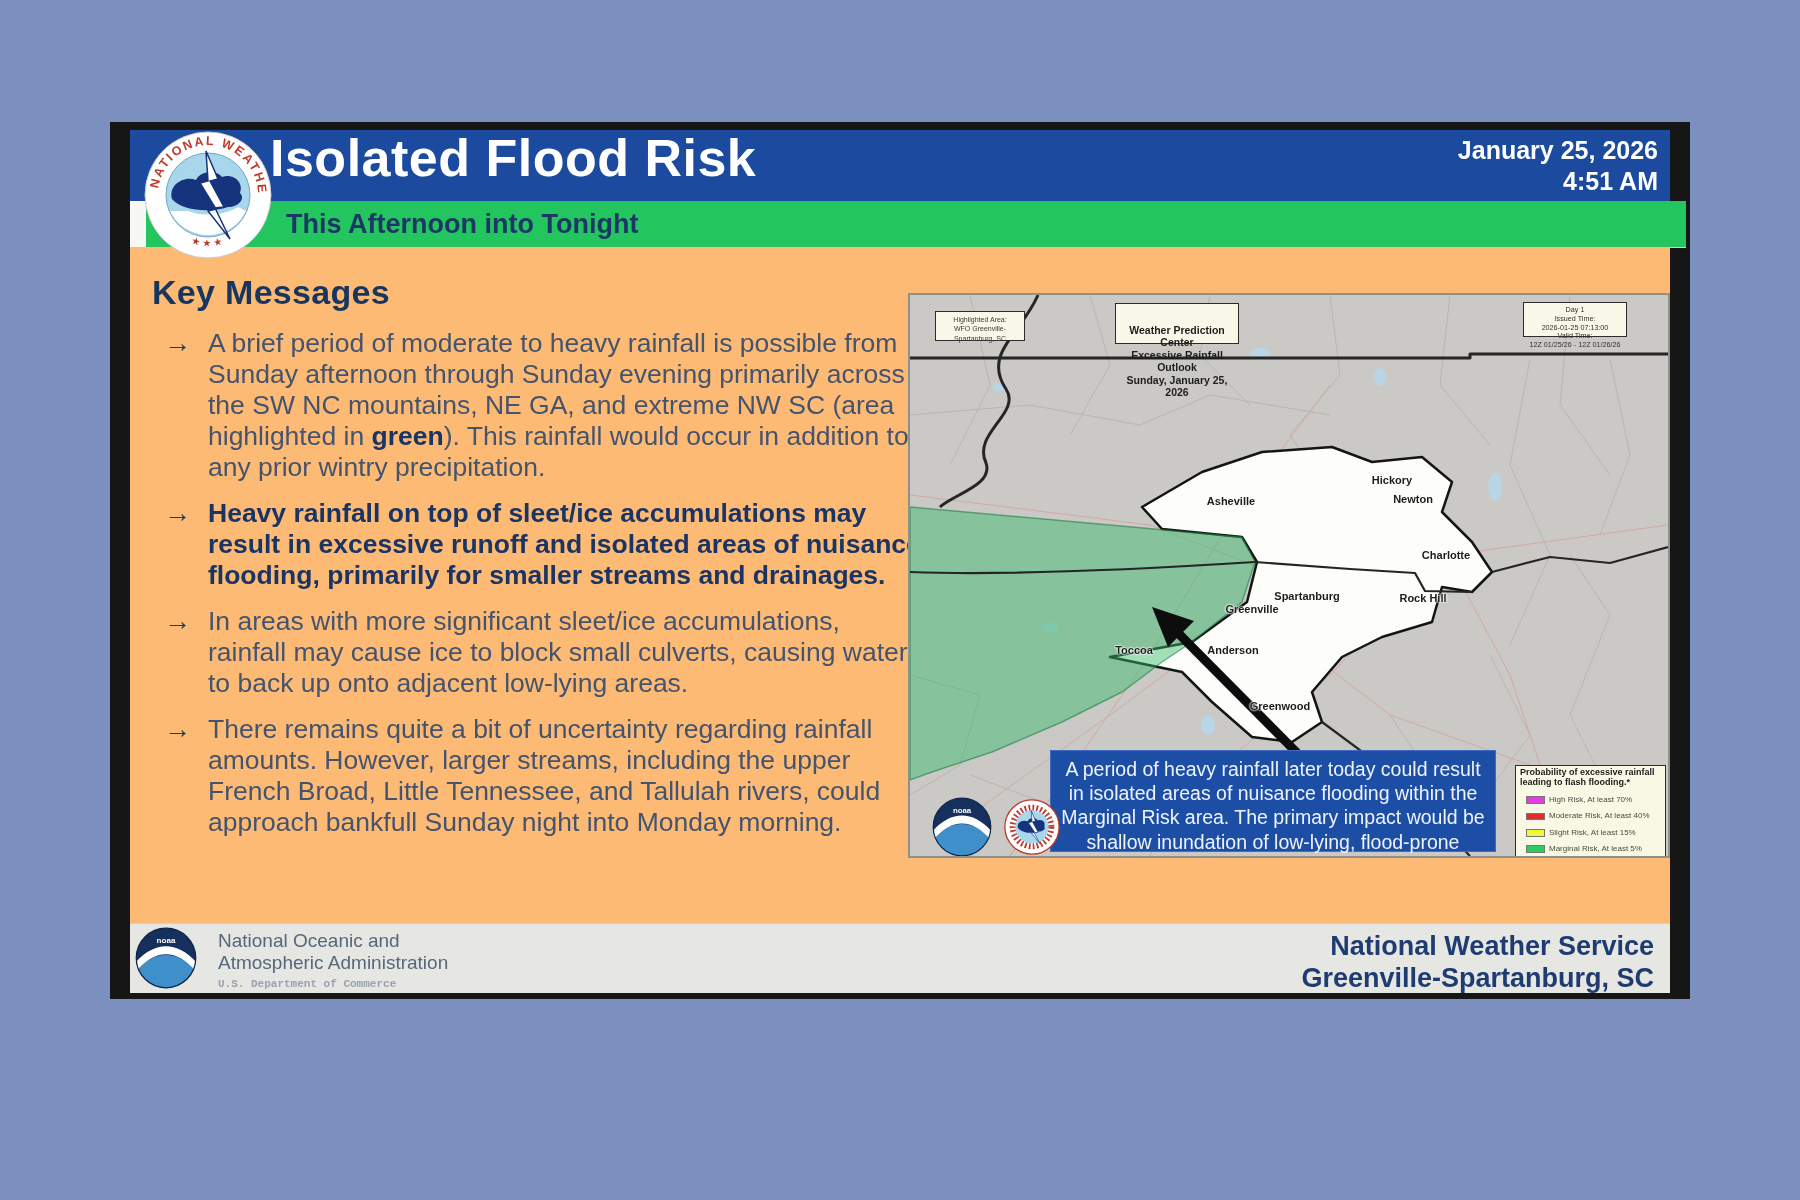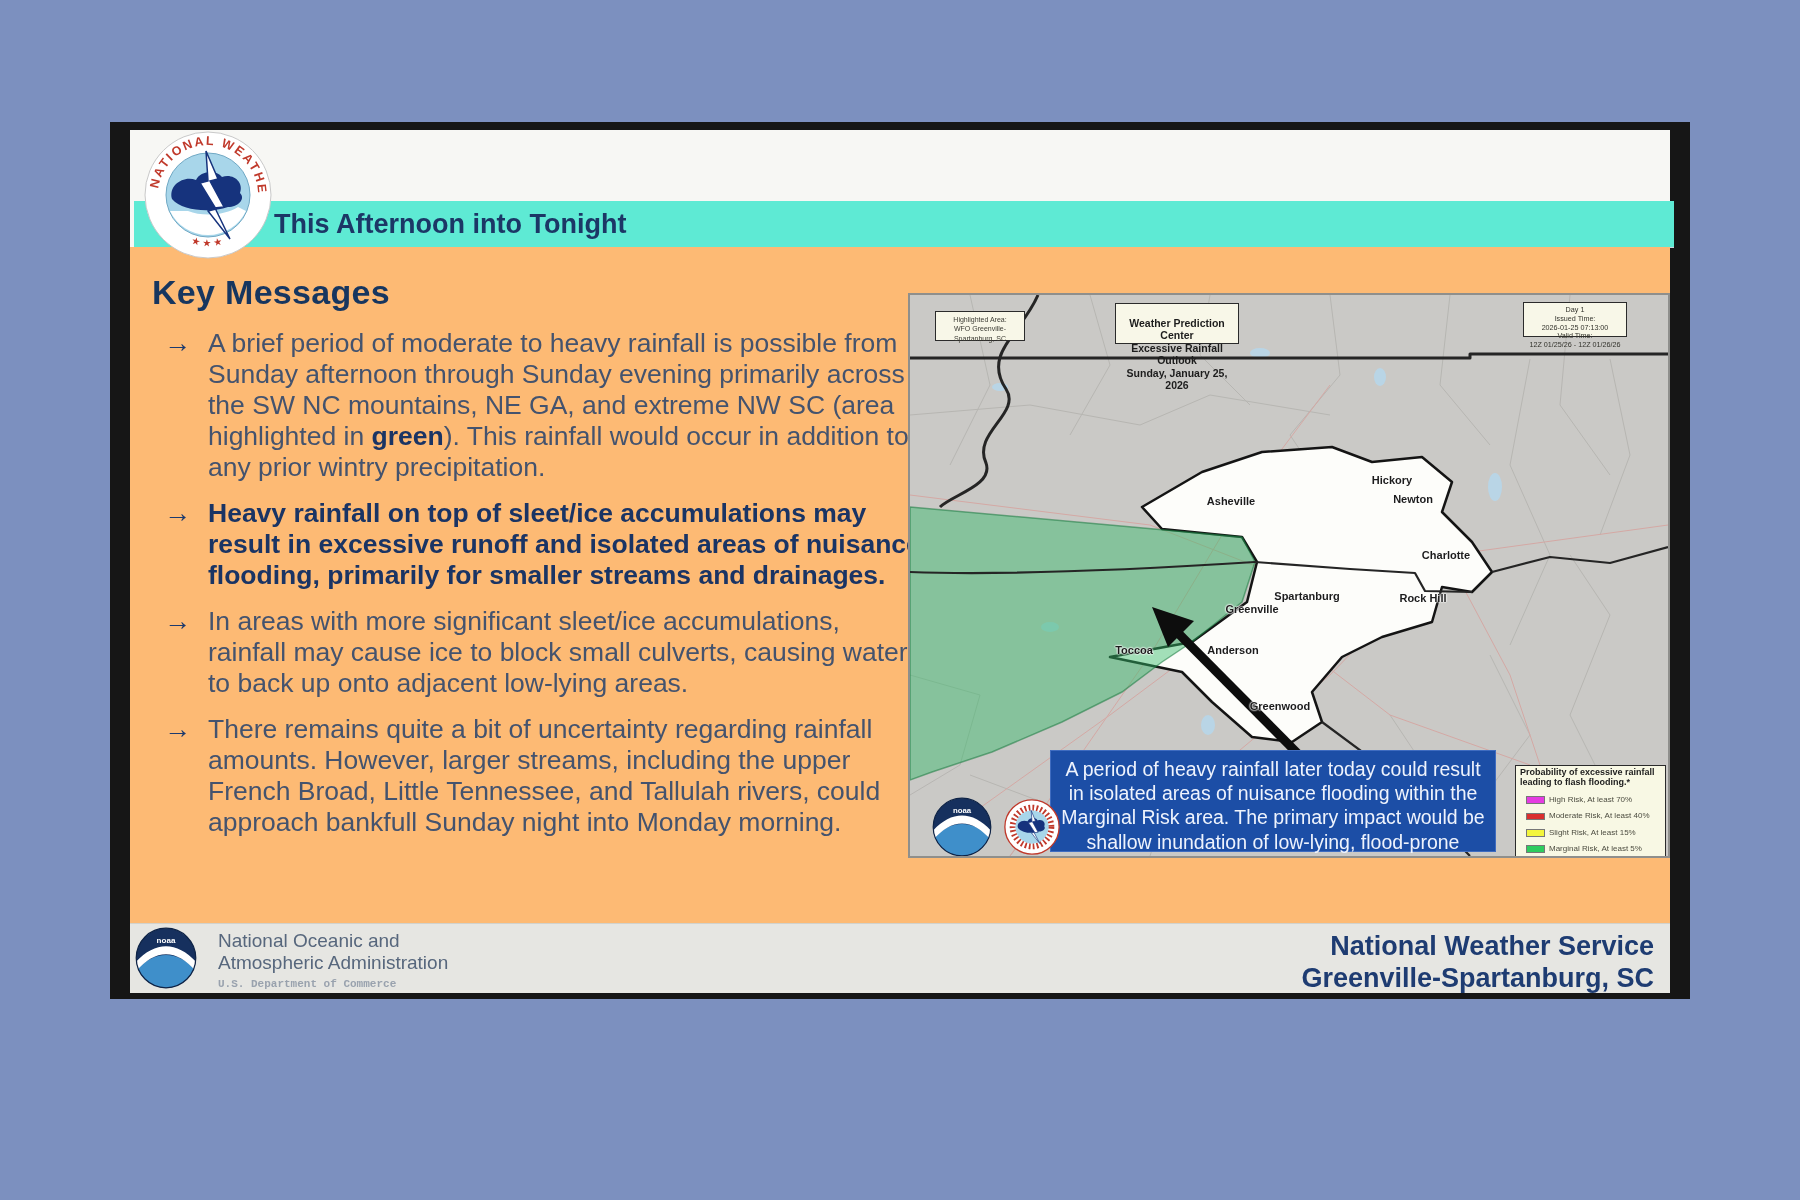--- a/index.html
+++ b/index.html
@@ -89,6 +89,13 @@
 <div class="frame">
   <div class="slide">
 
+    <div class="hdr">
+      <div class="hdr-title">Isolated Flood Risk</div>
+      <div class="hdr-date">
+        <div>January 25, 2026</div>
+        <div>4:51 AM</div>
+      </div>
+    </div>
     <div class="subhdr">
       <div class="subhdr-text">This Afternoon into Tonight</div>
     </div>

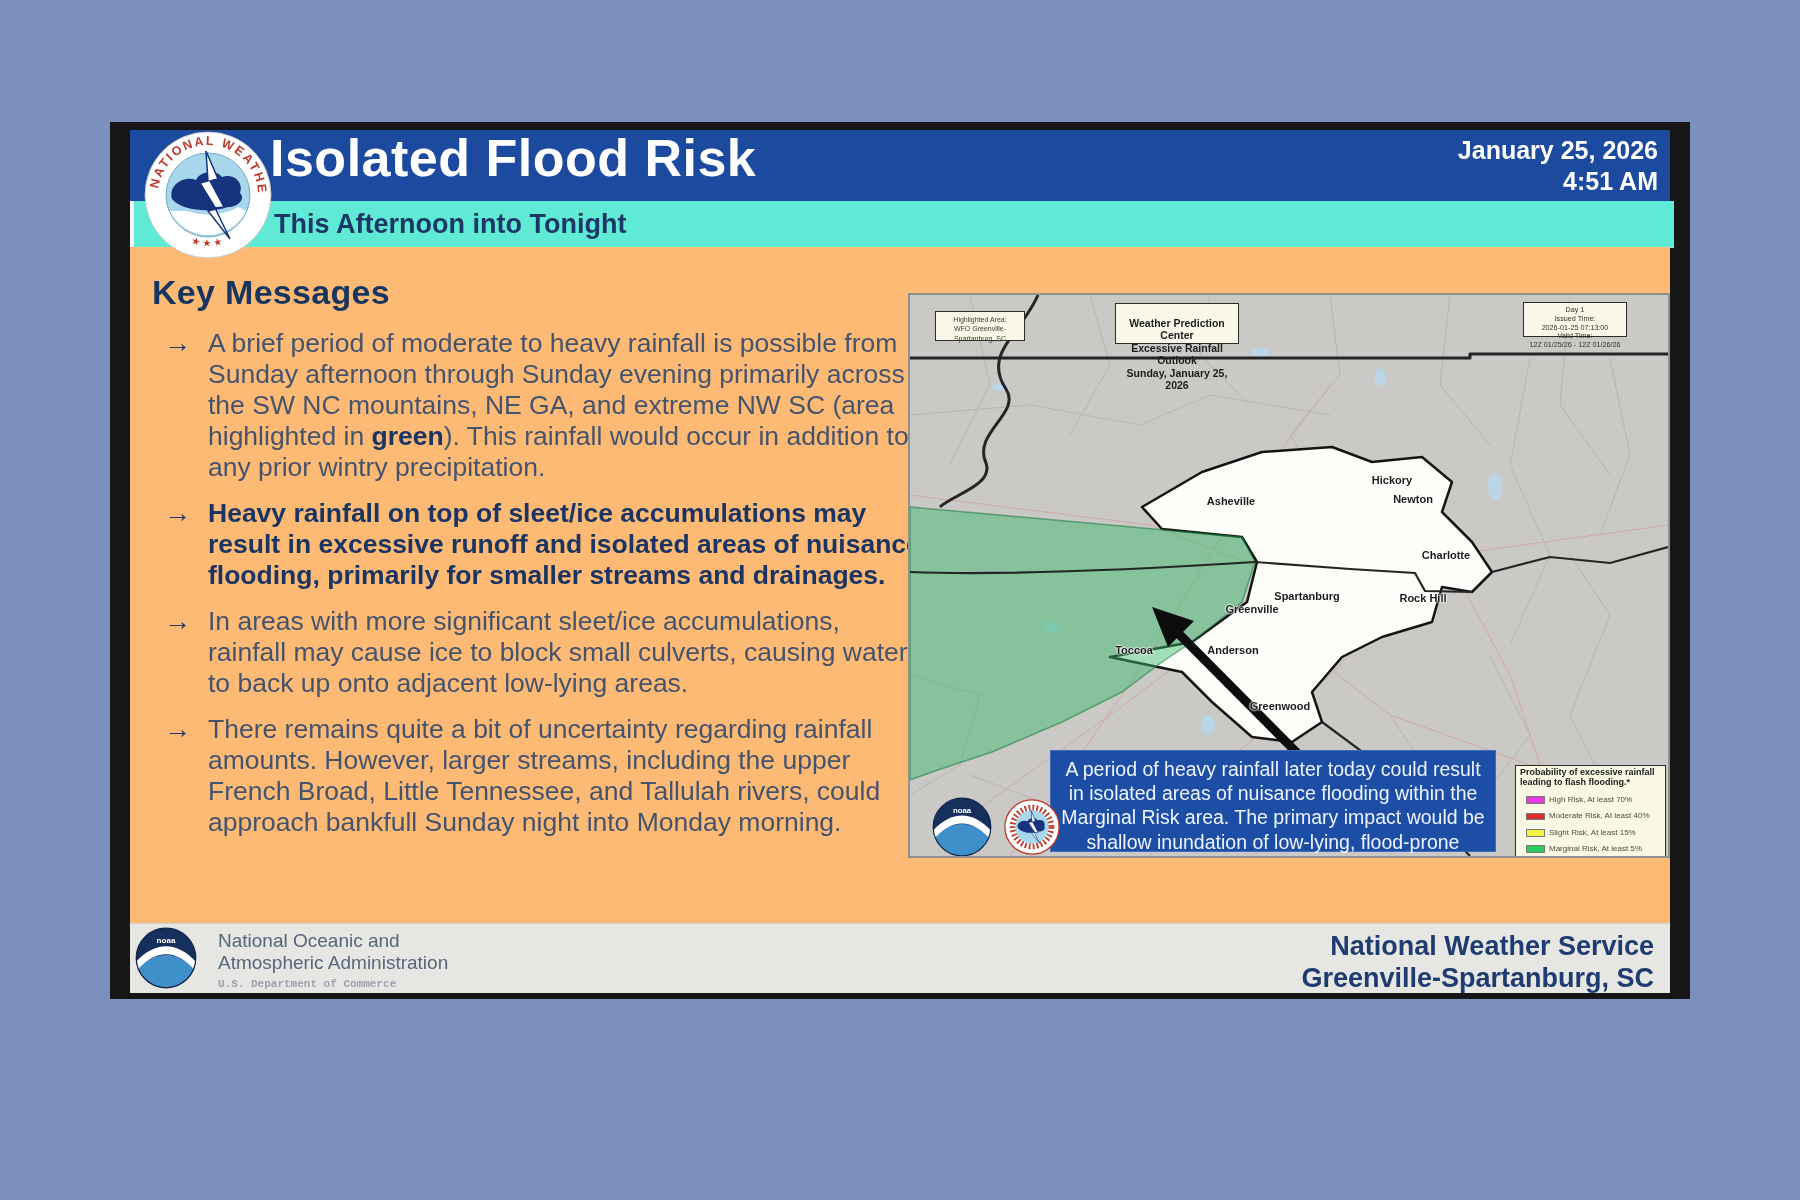--- a/index.html
+++ b/index.html
@@ -27,7 +27,7 @@
     font-size:25px;line-height:1.22;text-align:right;white-space:nowrap;
   }
   .subhdr{
-    position:absolute;left:4px;top:71px;width:100%;height:46px;background:#5eead4;
+    position:absolute;left:16px;top:71px;width:100%;height:46px;background:#22c55e;
     border-bottom:1px solid #cdd3dd;
   }
   .subhdr-text{

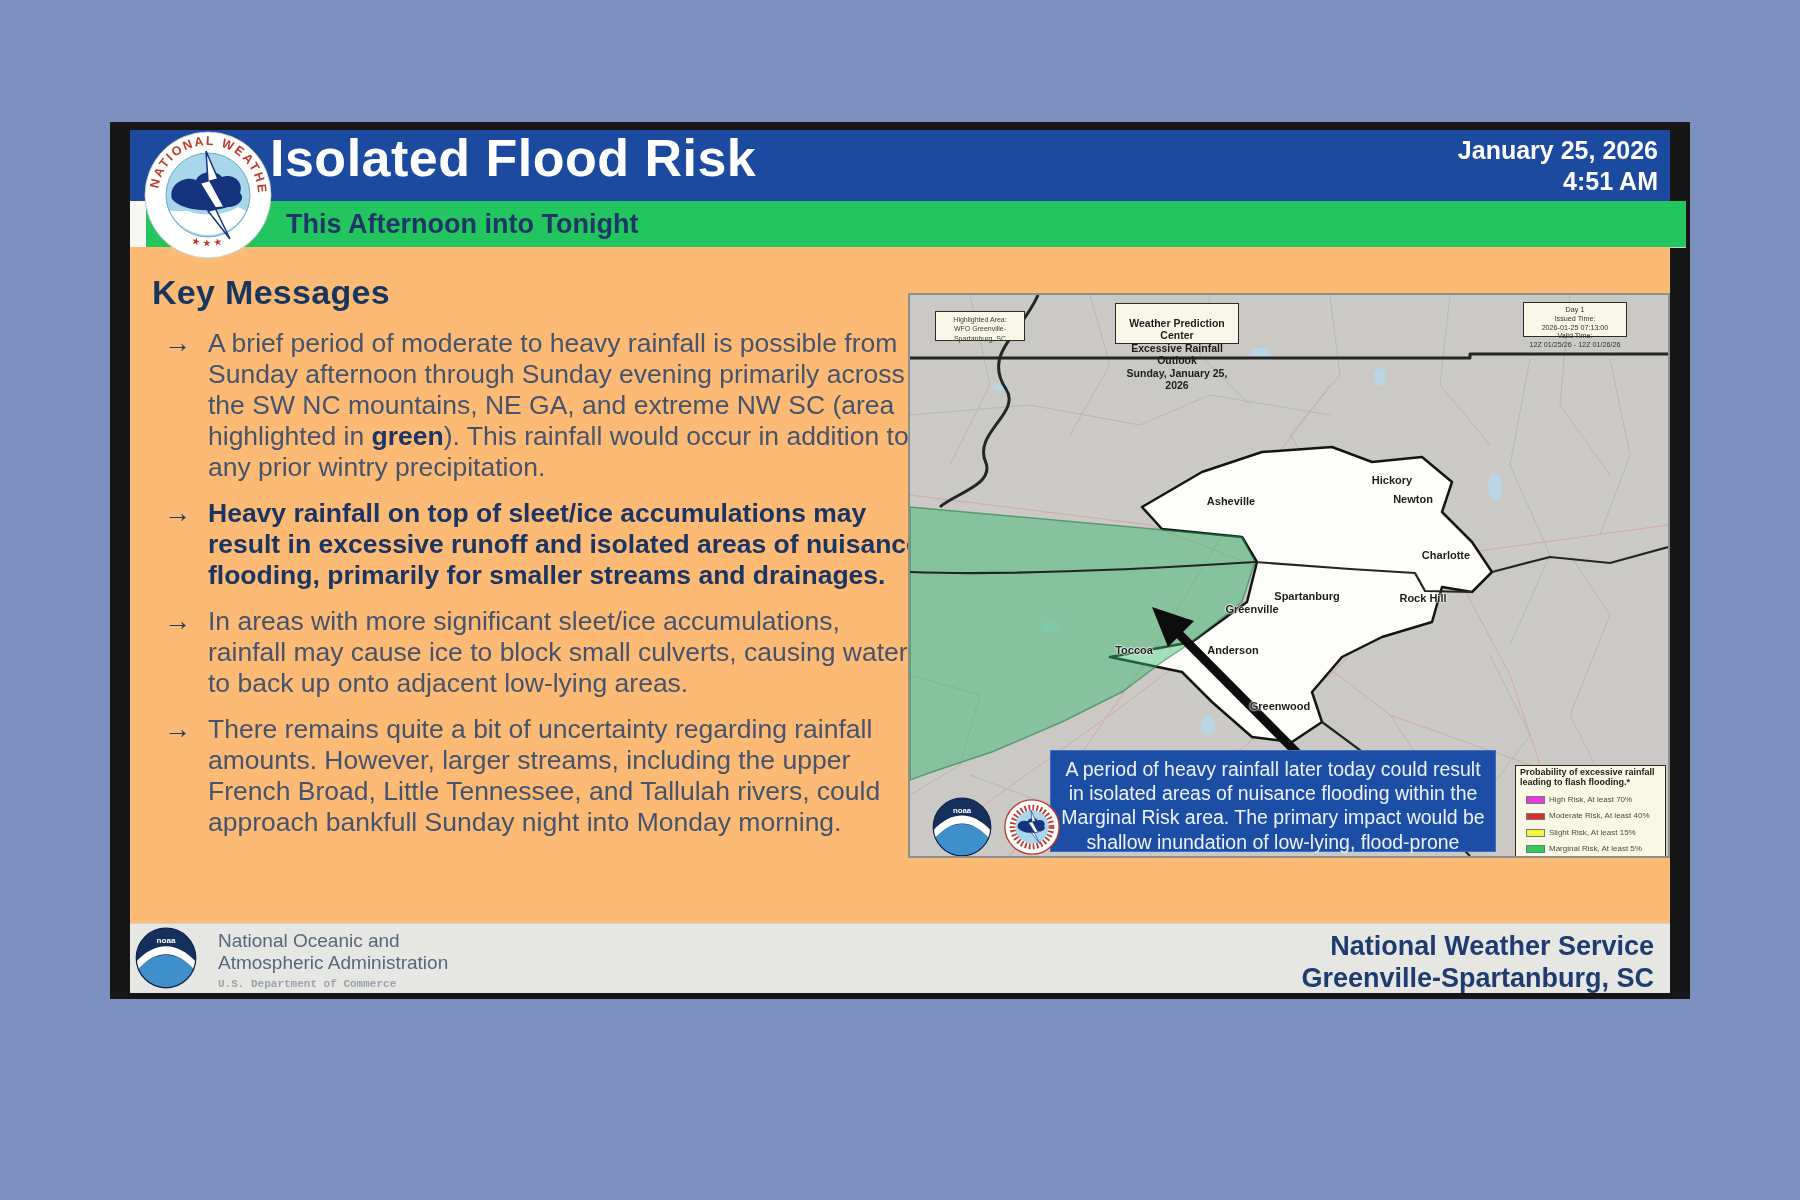--- a/index.html
+++ b/index.html
@@ -54,7 +54,7 @@
     color:#1d1d1d;text-align:center;box-sizing:border-box;
   }
   .mb-hl{left:25px;top:16px;width:90px;height:30px;font-size:7px;line-height:1.35;padding-top:3px;color:#3c3c34;}
-  .mb-title{left:205px;top:8px;width:124px;height:41px;font-weight:bold;font-size:10.5px;line-height:1.18;padding-top:13px;}
+  .mb-title{left:205px;top:8px;width:124px;height:41px;font-weight:bold;font-size:10.5px;line-height:1.18;padding-top:20px;}
   .mb-day{left:613px;top:7px;width:104px;height:35px;font-size:7.2px;line-height:1.22;padding-top:3px;color:#33332c;}
   .citylabel{
     position:absolute;font-size:11px;font-weight:bold;color:#1c1c1c;white-space:nowrap;

